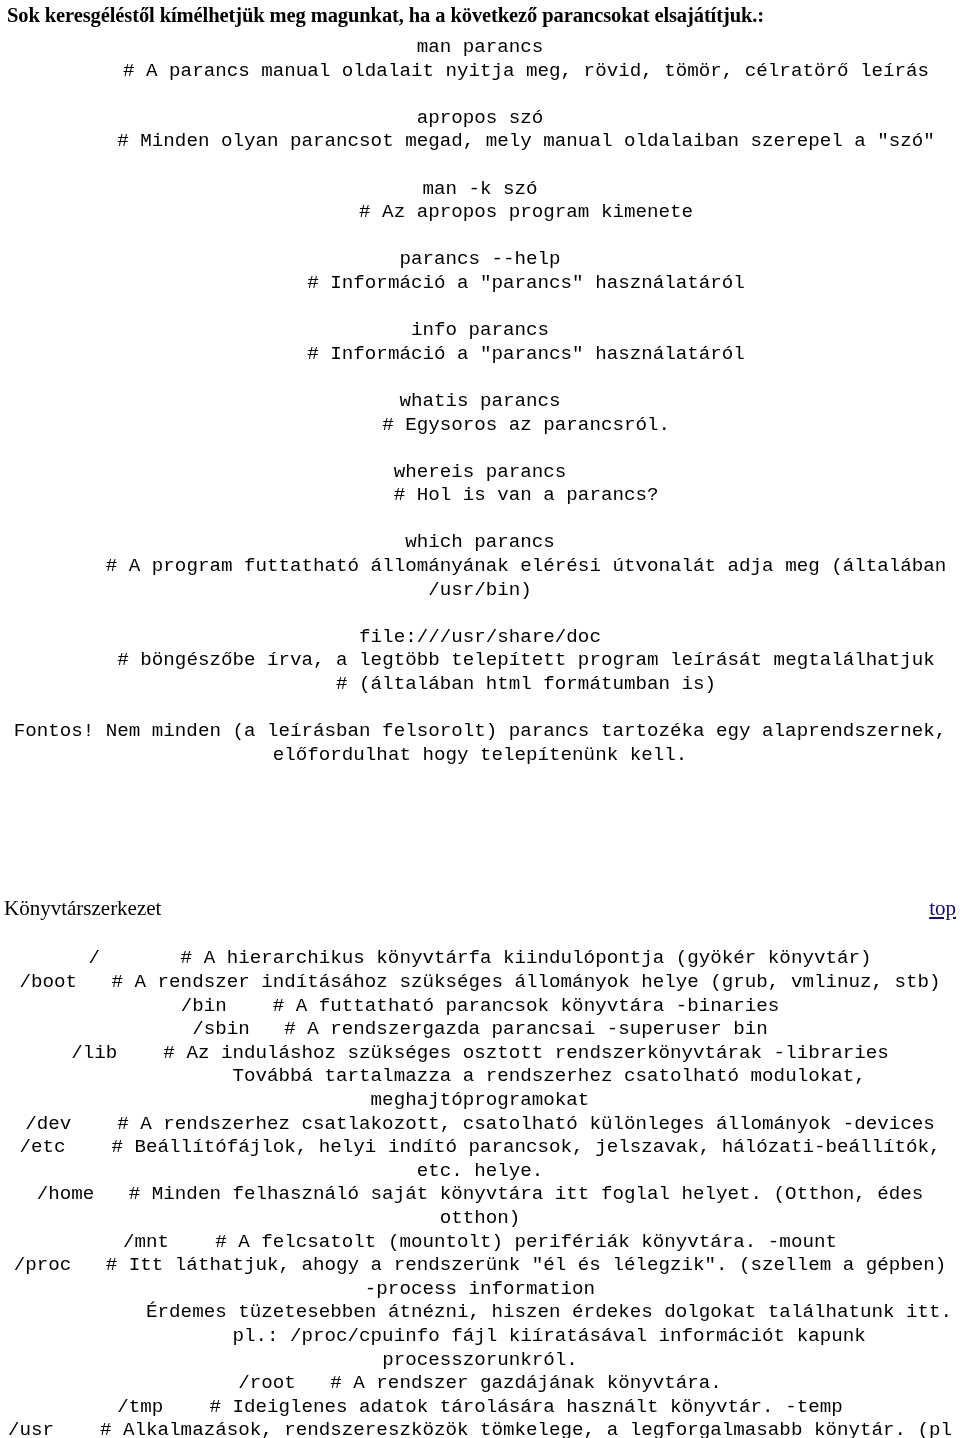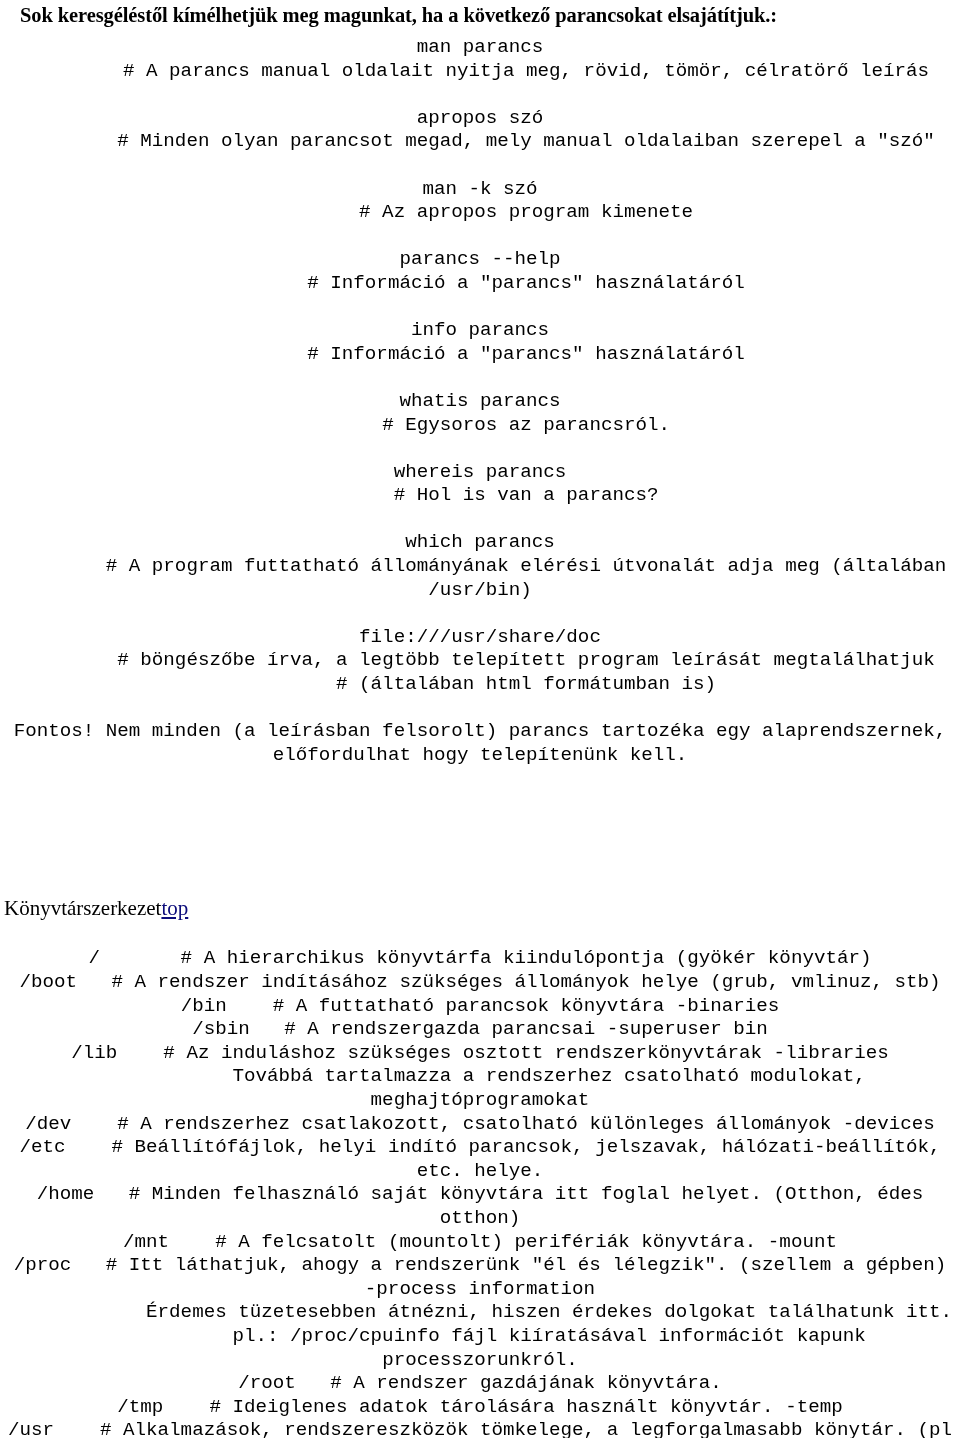--- a/index.html
+++ b/index.html
@@ -29,7 +29,7 @@
     line-height: 26px;
     letter-spacing: -0.1px;
     white-space: pre;
-    margin: 2px 0 0 16px;
+    margin: 2px 0 0 3px;
     padding: 0;
   }
   .section-head {

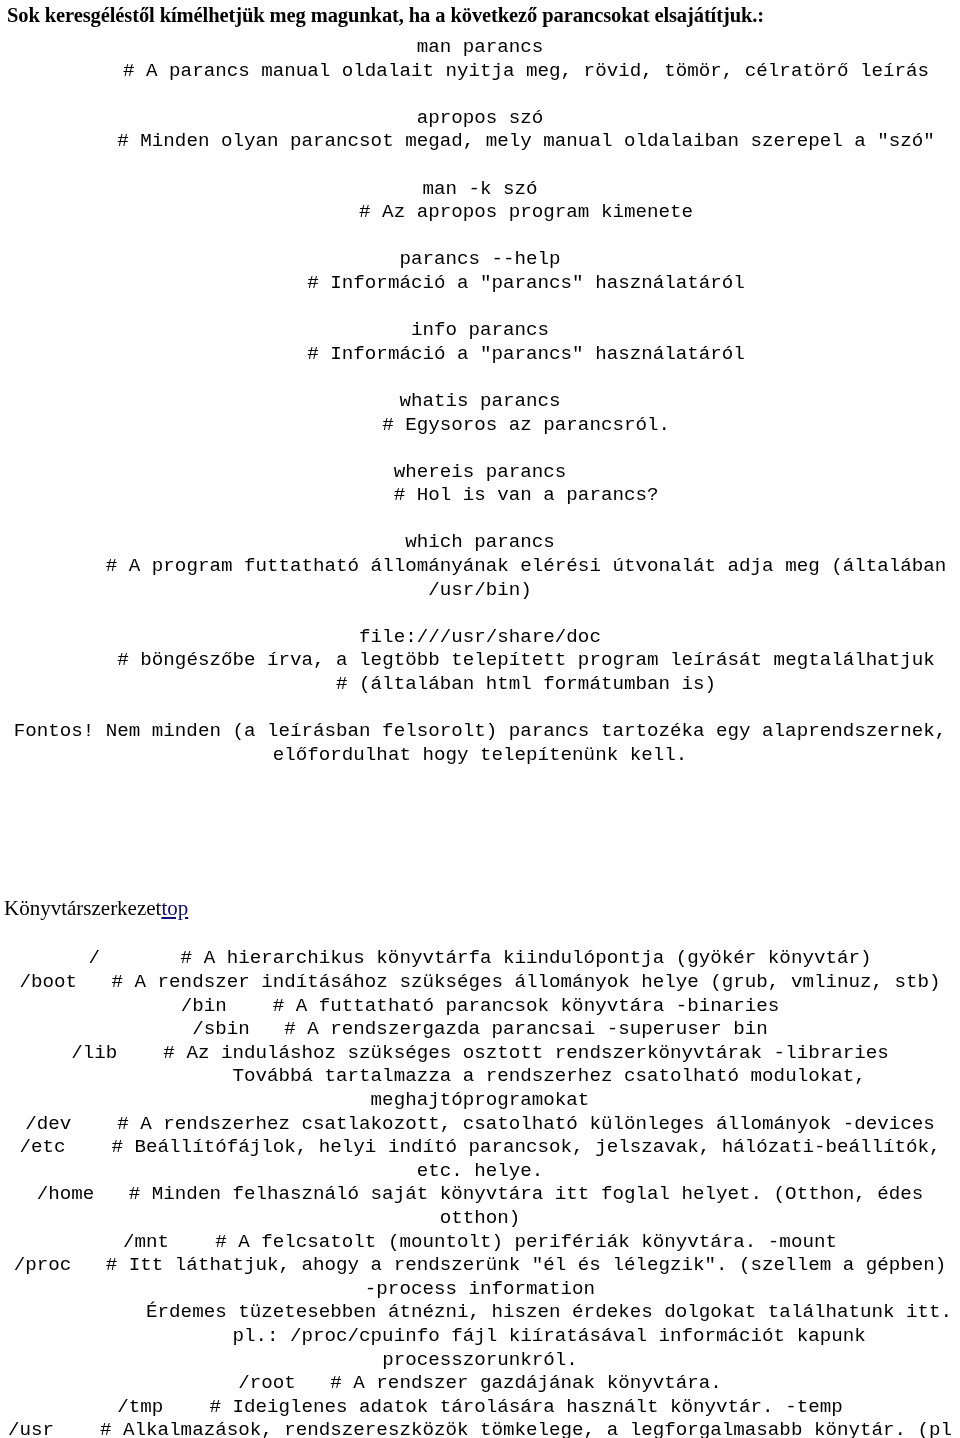--- a/index.html
+++ b/index.html
@@ -40,6 +40,7 @@
     line-height: 26px;
     margin: 0;
     padding: 0;
+    justify-content: space-between;
   }
   .section-head .title {
     white-space: pre;

